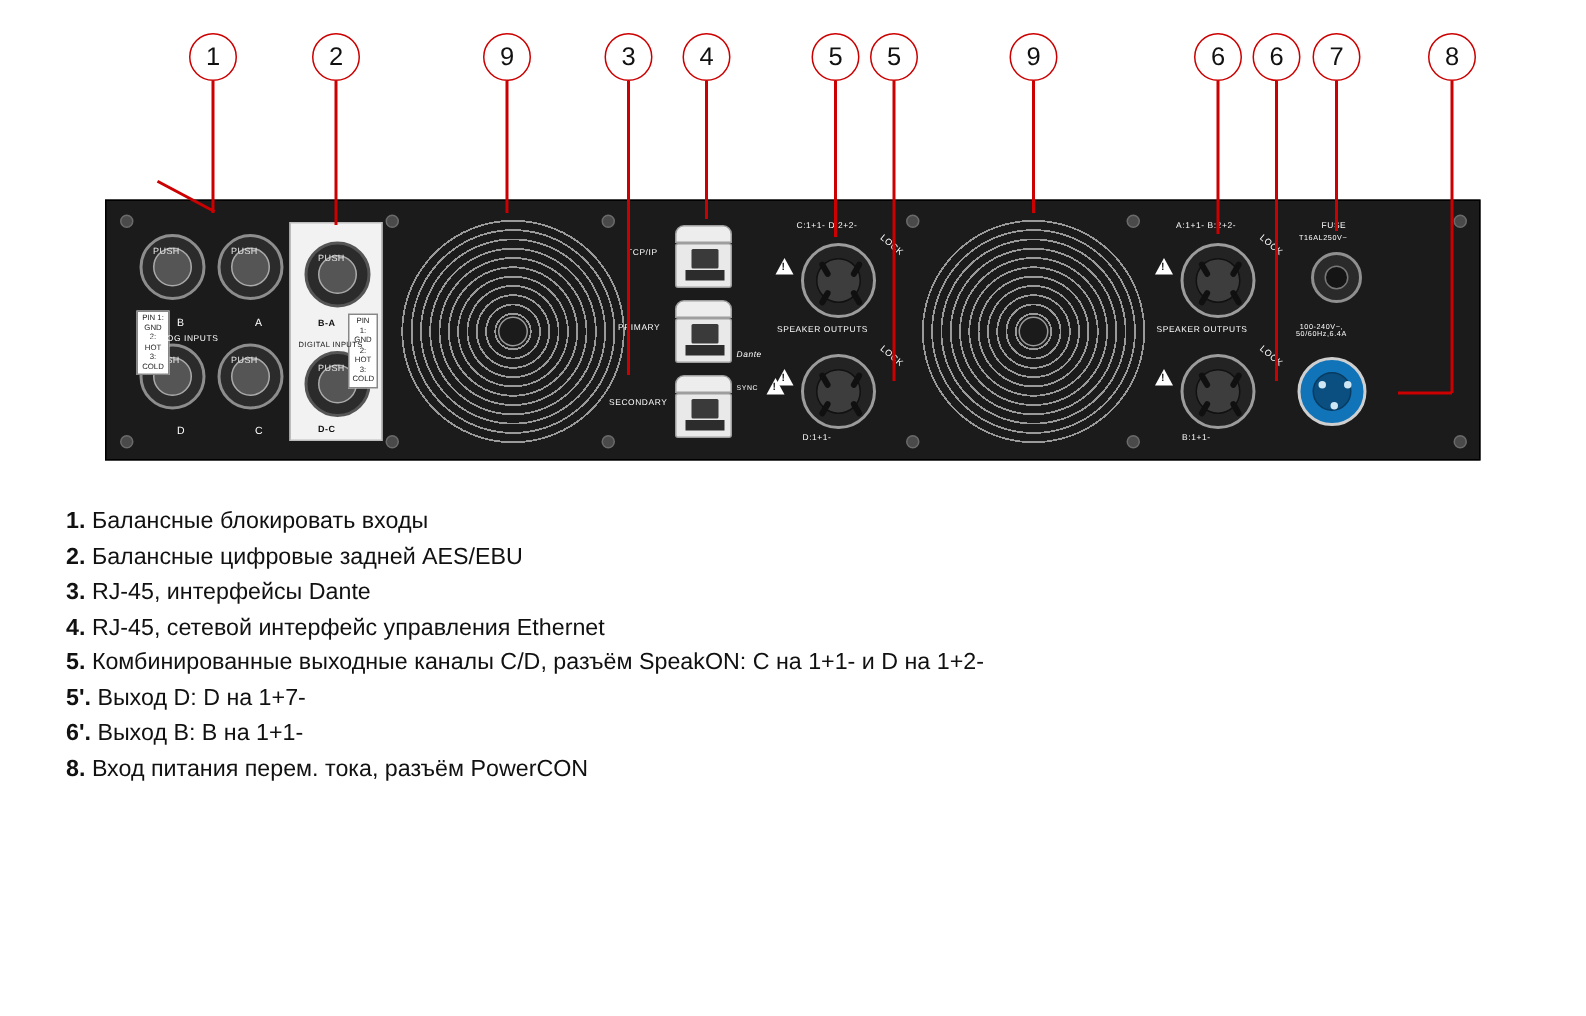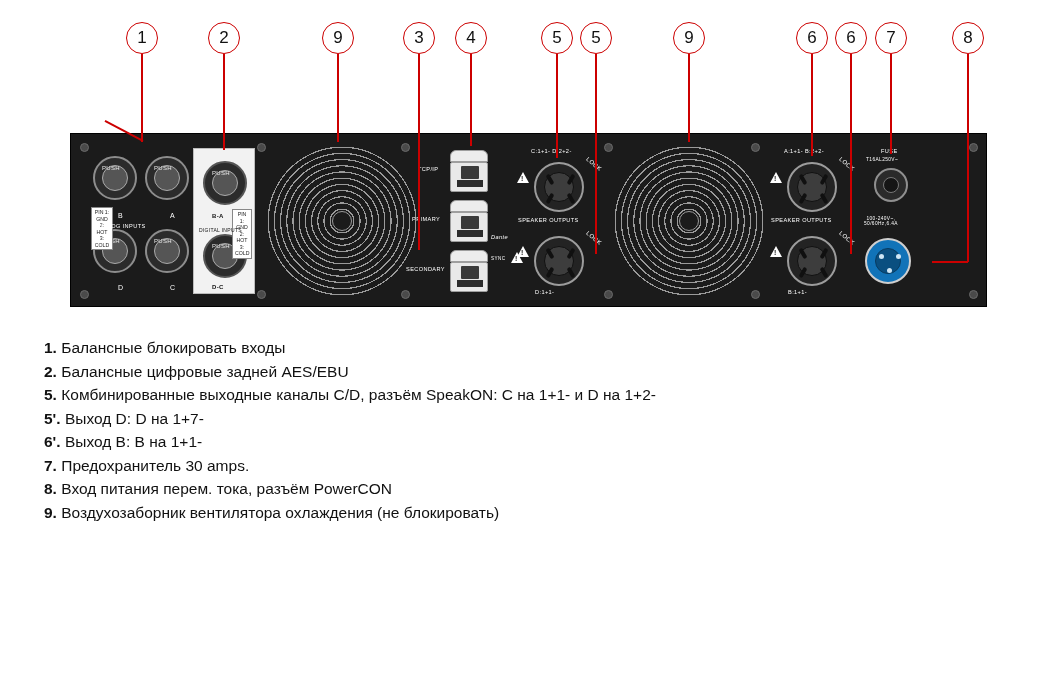--- a/index.html
+++ b/index.html
@@ -558,6 +558,10 @@
     <span>Балансные цифровые задней AES/EBU</span>
   </div>
   <div class="line">
+    <b>3.</b>
+    <span>RJ-45, интерфейсы Dante</span>
+  </div>
+  <div class="line">
     <b>5.</b>
     <span>Комбинированные выходные каналы C/D, разъём SpeakON: C на 1+1- и D на 1+2-</span>
   </div>

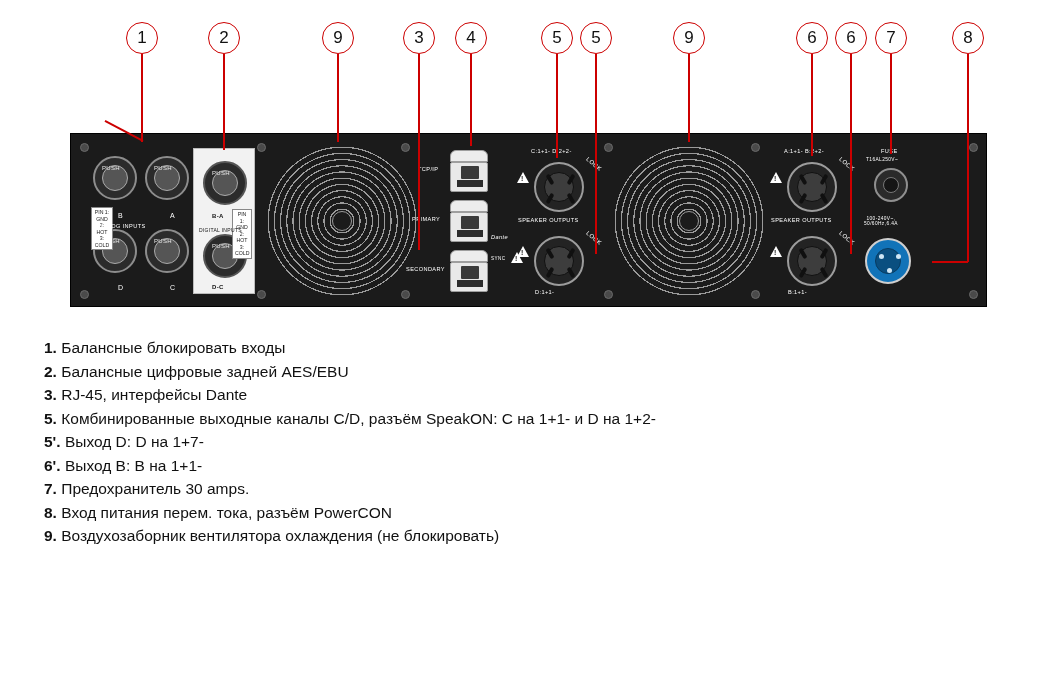--- a/index.html
+++ b/index.html
@@ -562,6 +562,10 @@
     <span>RJ-45, интерфейсы Dante</span>
   </div>
   <div class="line">
+    <b>4.</b>
+    <span>RJ-45, сетевой интерфейс управления Ethernet</span>
+  </div>
+  <div class="line">
     <b>5.</b>
     <span>Комбинированные выходные каналы C/D, разъём SpeakON: C на 1+1- и D на 1+2-</span>
   </div>

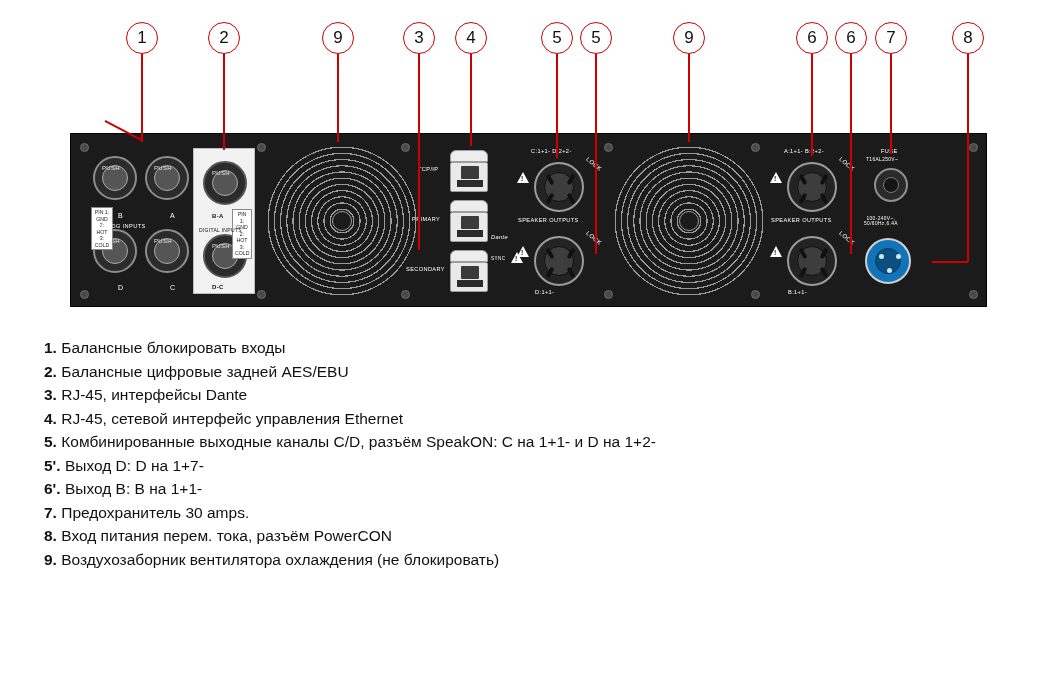--- a/index.html
+++ b/index.html
@@ -578,10 +578,6 @@
     <span>Выход B: B на 1+1-</span>
   </div>
   <div class="line">
-    <b>7.</b>
-    <span>Предохранитель 30 amps.</span>
-  </div>
-  <div class="line">
     <b>8.</b>
     <span>Вход питания перем. тока, разъём PowerCON</span>
   </div>

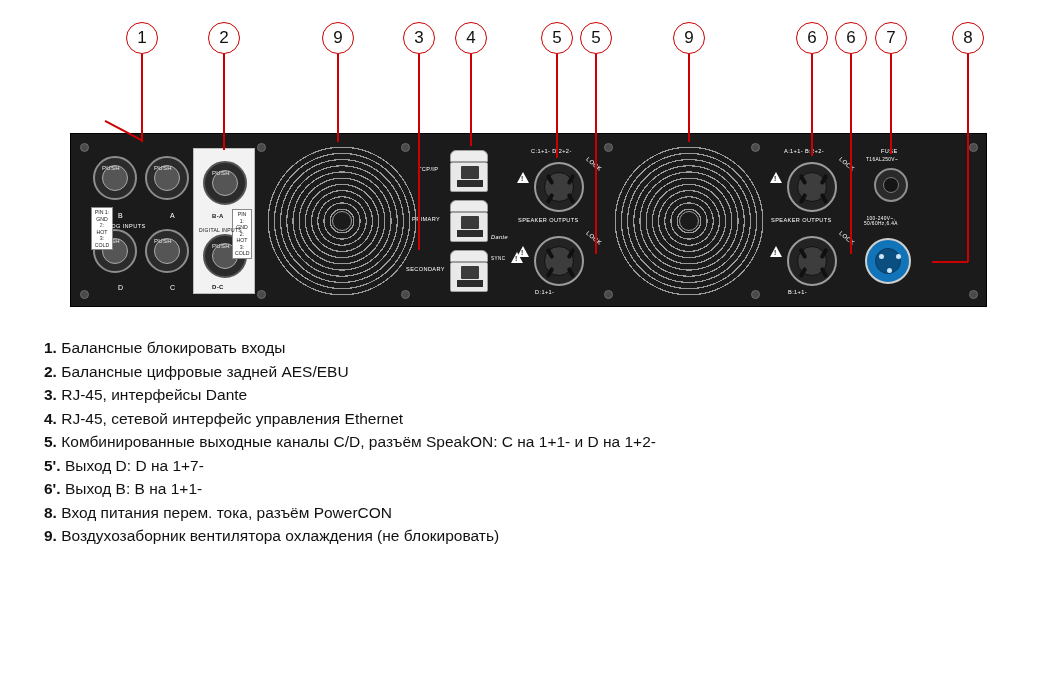--- a/index.html
+++ b/index.html
@@ -581,10 +581,6 @@
     <b>8.</b>
     <span>Вход питания перем. тока, разъём PowerCON</span>
   </div>
-  <div class="line">
-    <b>9.</b>
-    <span>Воздухозаборник вентилятора охлаждения (не блокировать)</span>
-  </div>
 </div>
 
 </body></html>

